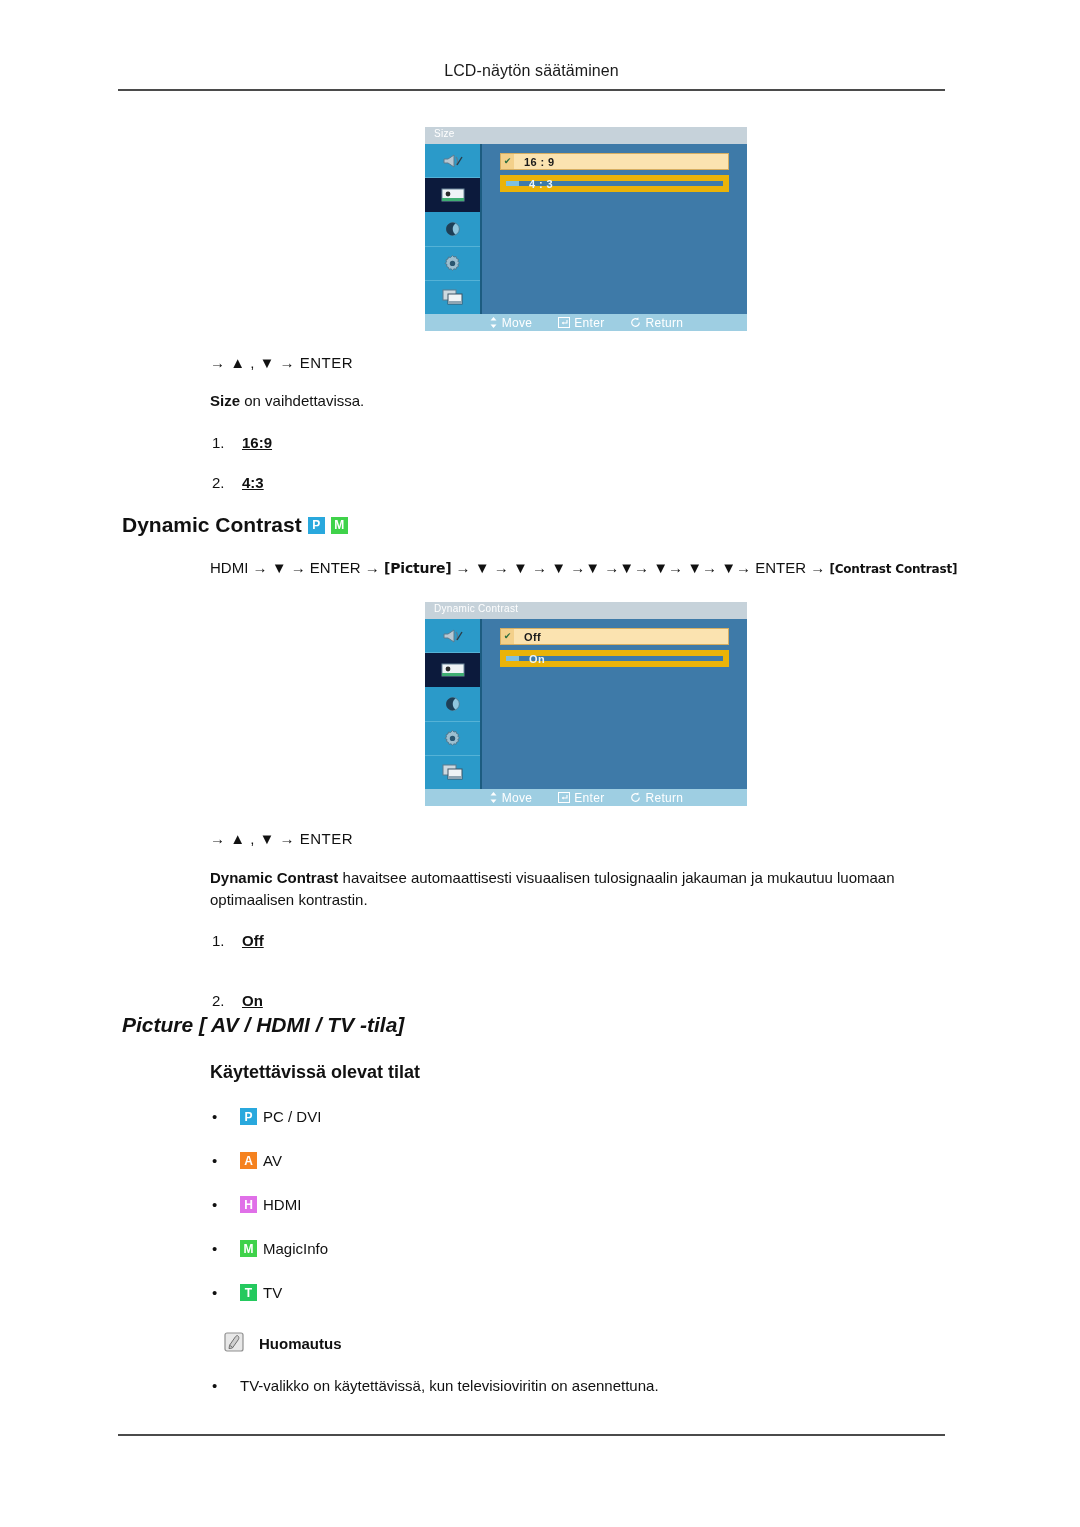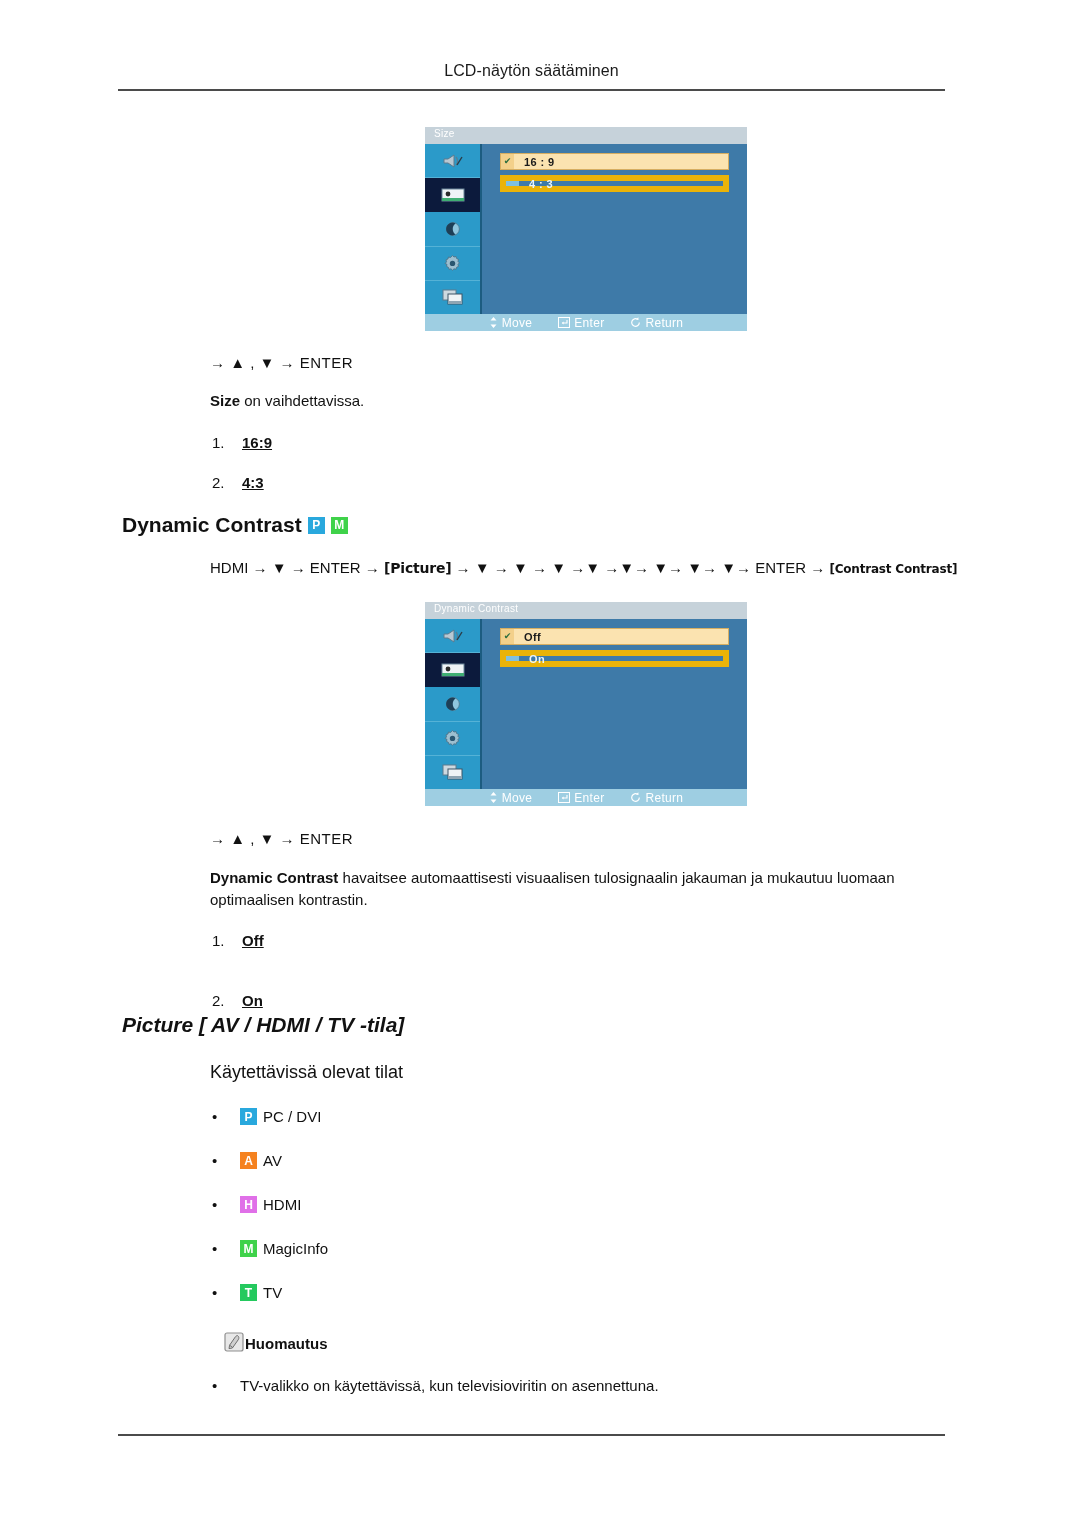--- a/index.html
+++ b/index.html
@@ -179,7 +179,7 @@
   .h3 {
     position: absolute;
     font-size: 18px;
-    font-weight: normal;
+    font-weight: bold;
     color: #111111;
     white-space: nowrap;
   }

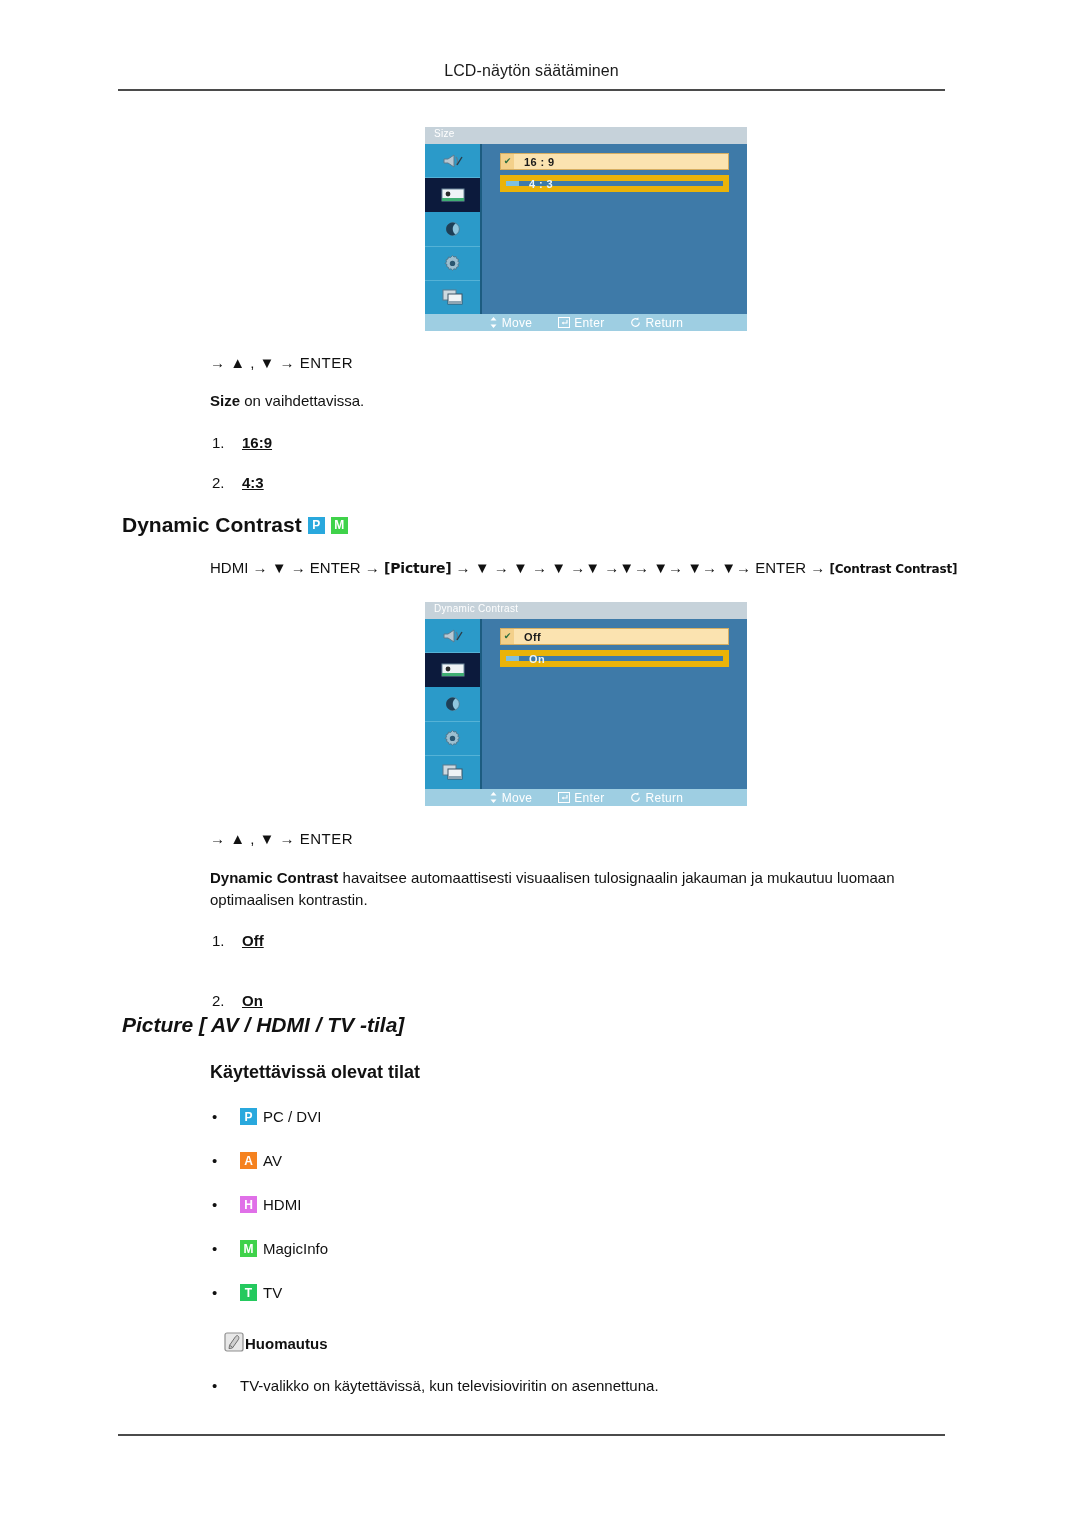--- a/index.html
+++ b/index.html
@@ -247,7 +247,7 @@
     position: absolute;
     display: flex;
     align-items: center;
-    gap: 1px;
+    gap: 15px;
     font-size: 15px;
     font-weight: bold;
     color: #111111;

